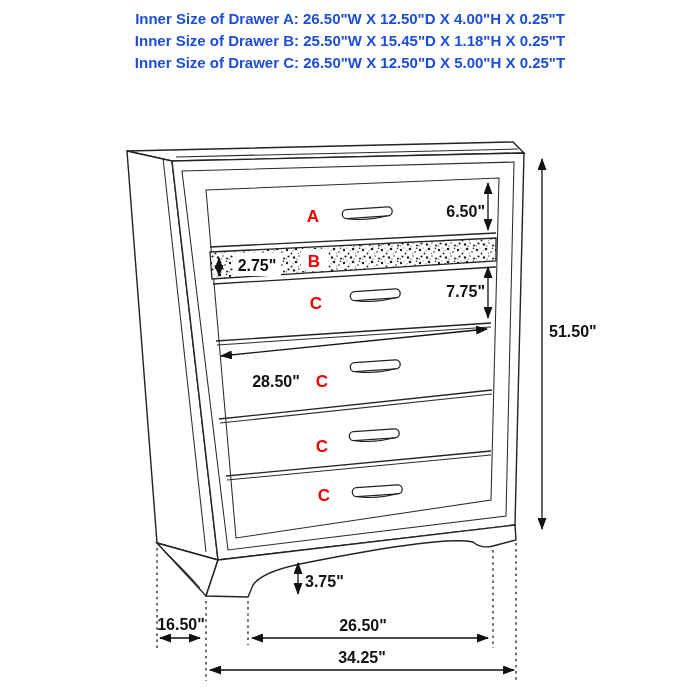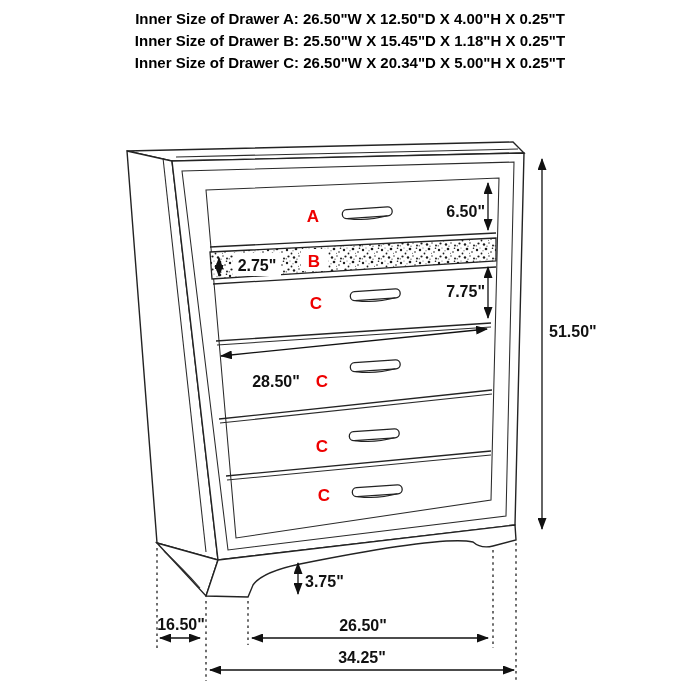--- a/index.html
+++ b/index.html
@@ -6,7 +6,7 @@
   .page{position:relative;width:700px;height:700px;background:#fff;overflow:hidden;
         font-family:"Liberation Sans",sans-serif;}
   .specs{position:absolute;top:8px;left:0;width:700px;text-align:center;
-         font-weight:bold;font-size:15px;line-height:22px;color:#000000;}
+         font-weight:bold;font-size:15px;line-height:22px;color:#1d4ed8;}
   .drawing{position:absolute;top:0;left:0;}
   .dim{font:bold 16px "Liberation Sans",sans-serif;fill:#111;}
   .red{font:bold 17px "Liberation Sans",sans-serif;fill:#ee0000;text-anchor:middle;}

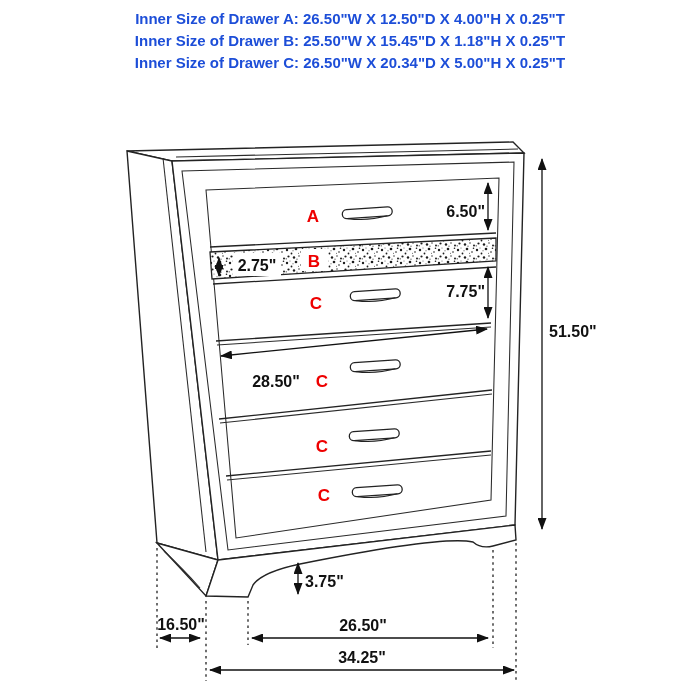--- a/index.html
+++ b/index.html
@@ -24,7 +24,7 @@
   <div class="specs">
     <div>Inner Size of Drawer A: 26.50"W X 12.50"D X 4.00"H X 0.25"T</div>
     <div>Inner Size of Drawer B: 25.50"W X 15.45"D X 1.18"H X 0.25"T</div>
-    <div>Inner Size of Drawer C: 26.50"W X 20.34"D X 5.00"H X 0.25"T</div>
+    <div>Inner Size of Drawer C: 26.50"W X 12.50"D X 5.00"H X 0.25"T</div>
   </div>
 
   <svg class="drawing" width="700" height="700" viewBox="0 0 700 700" xmlns="http://www.w3.org/2000/svg">

